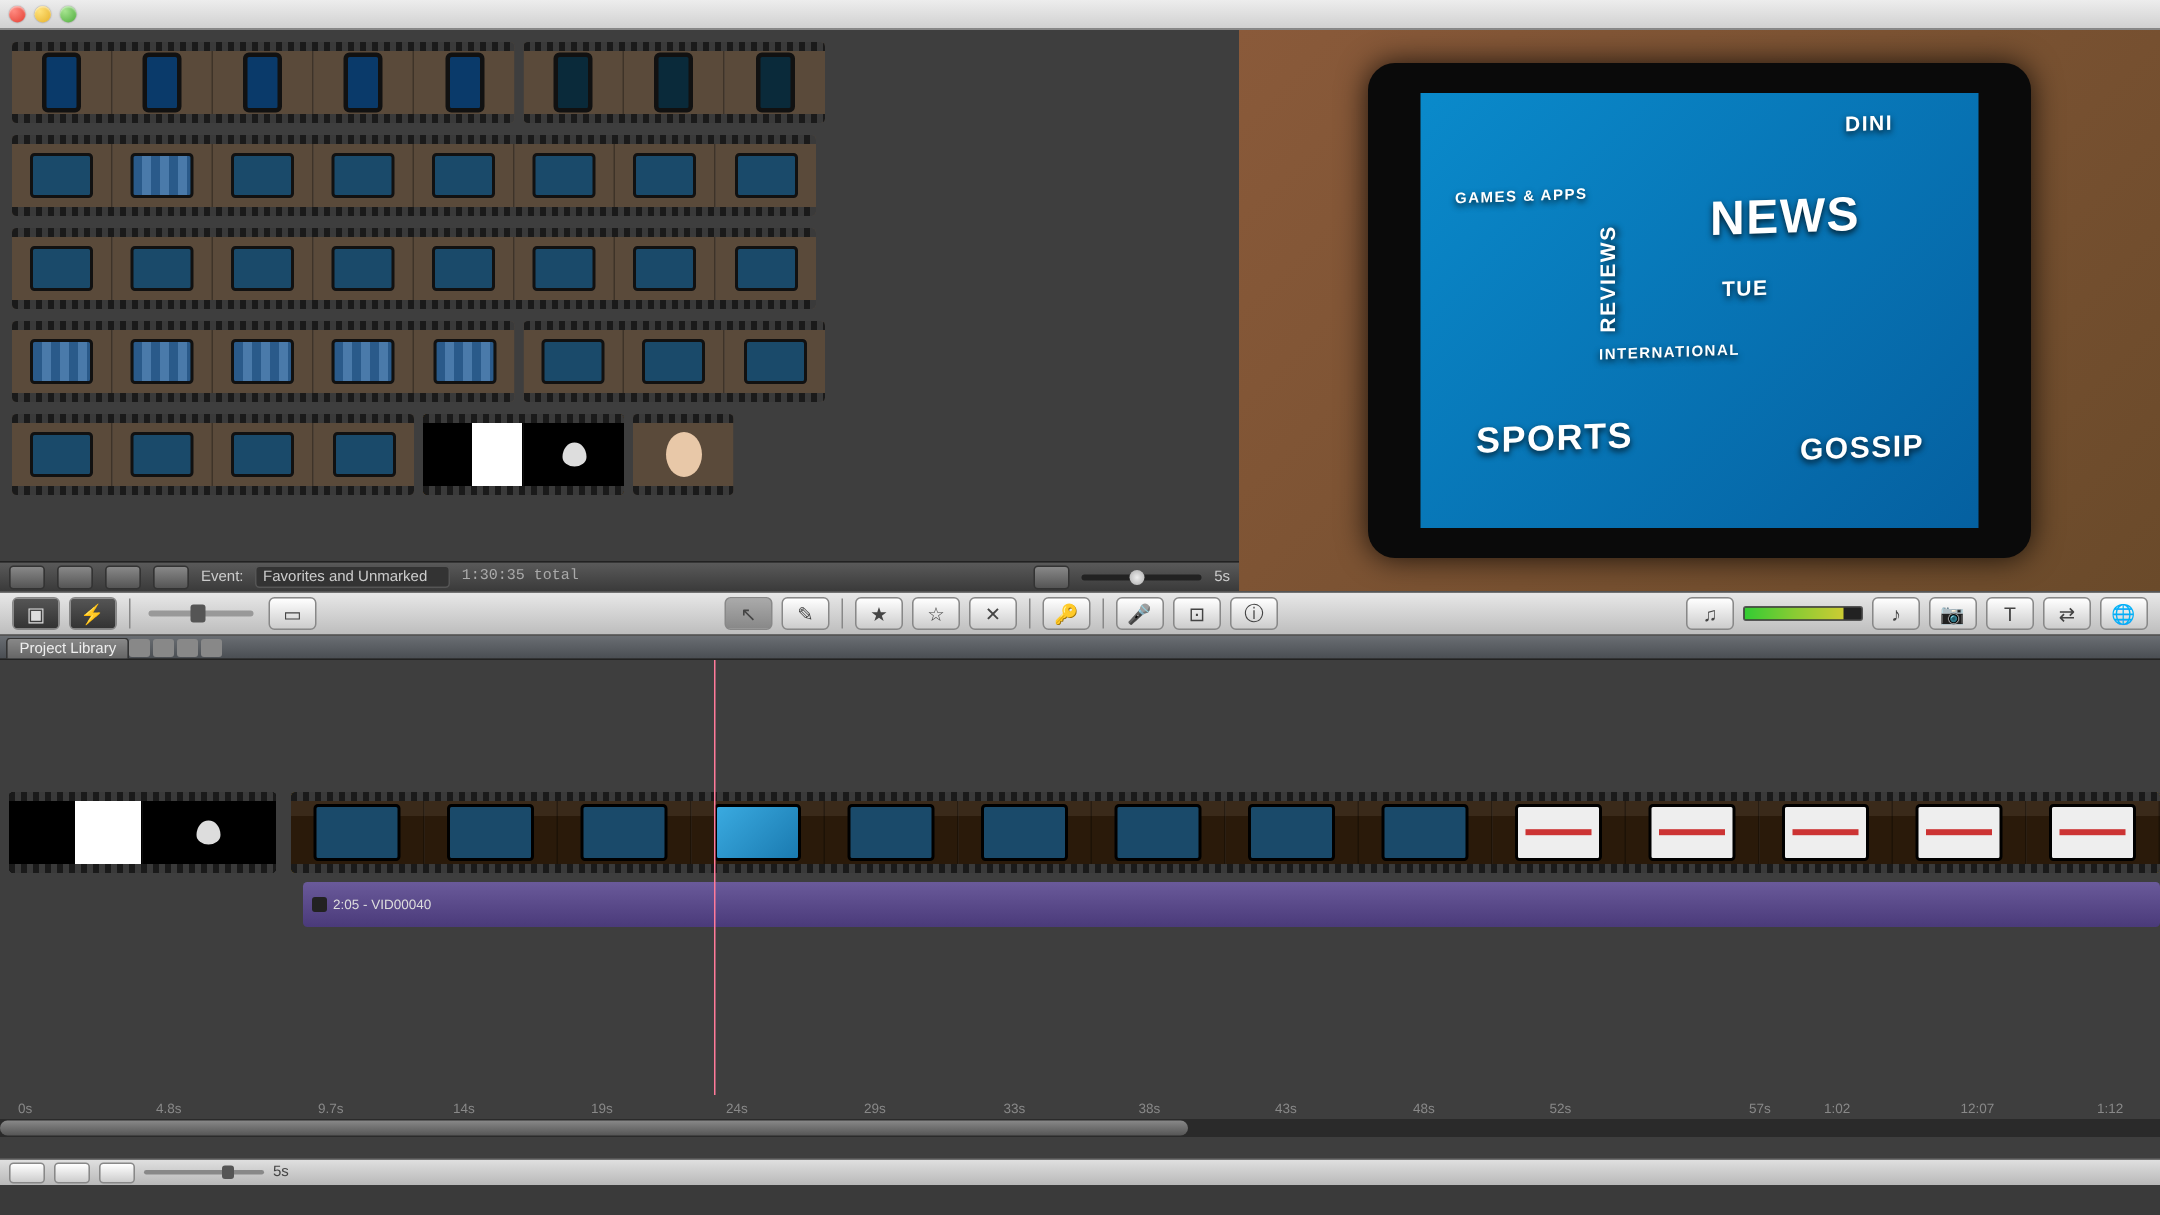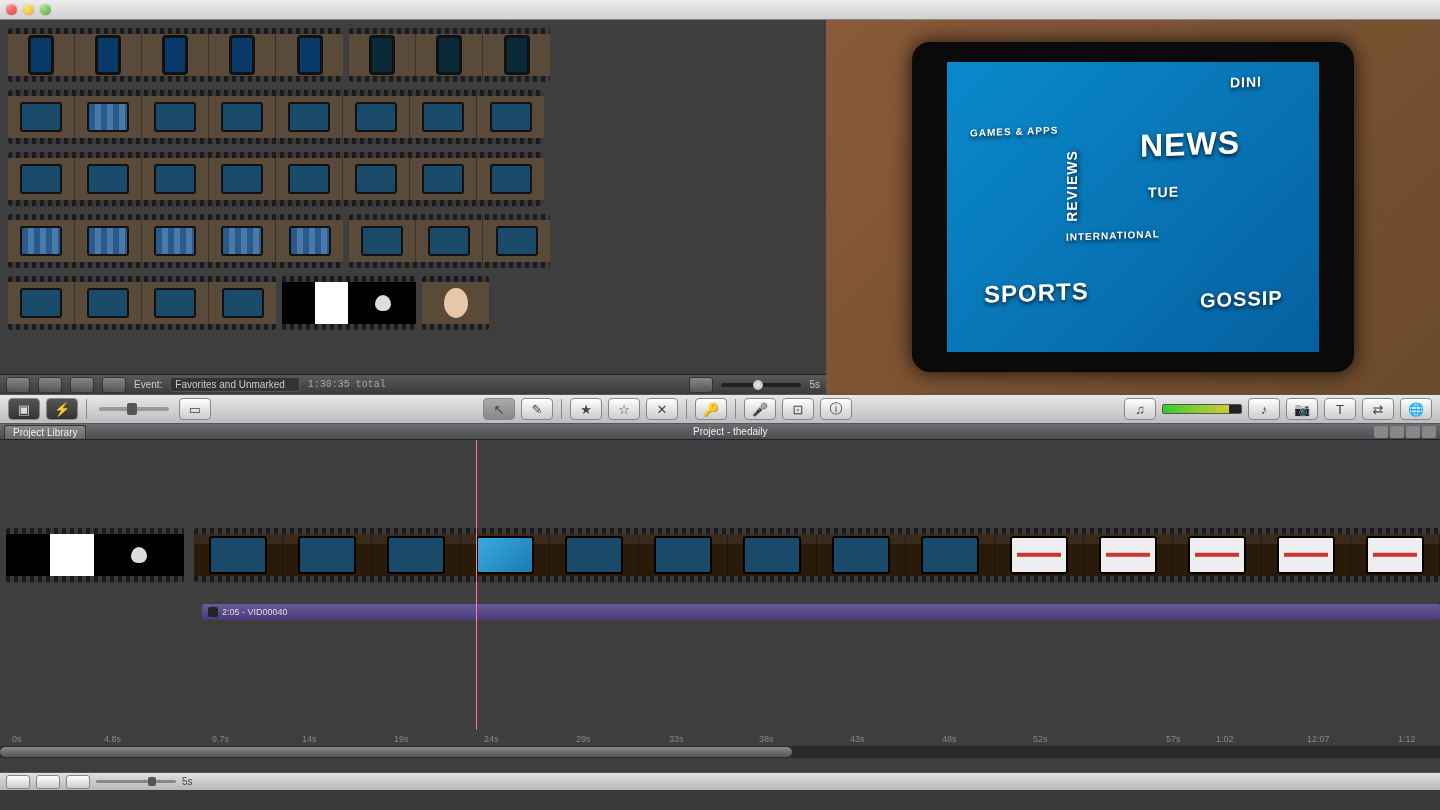--- a/index.html
+++ b/index.html
@@ -264,7 +264,6 @@
 
 <div class="projheader">
   <div class="tab">Project Library</div>
-  <div class="title">Project - thedaily</div>
   <div class="right-icons">
     <div class="ri"></div>
     <div class="ri"></div>

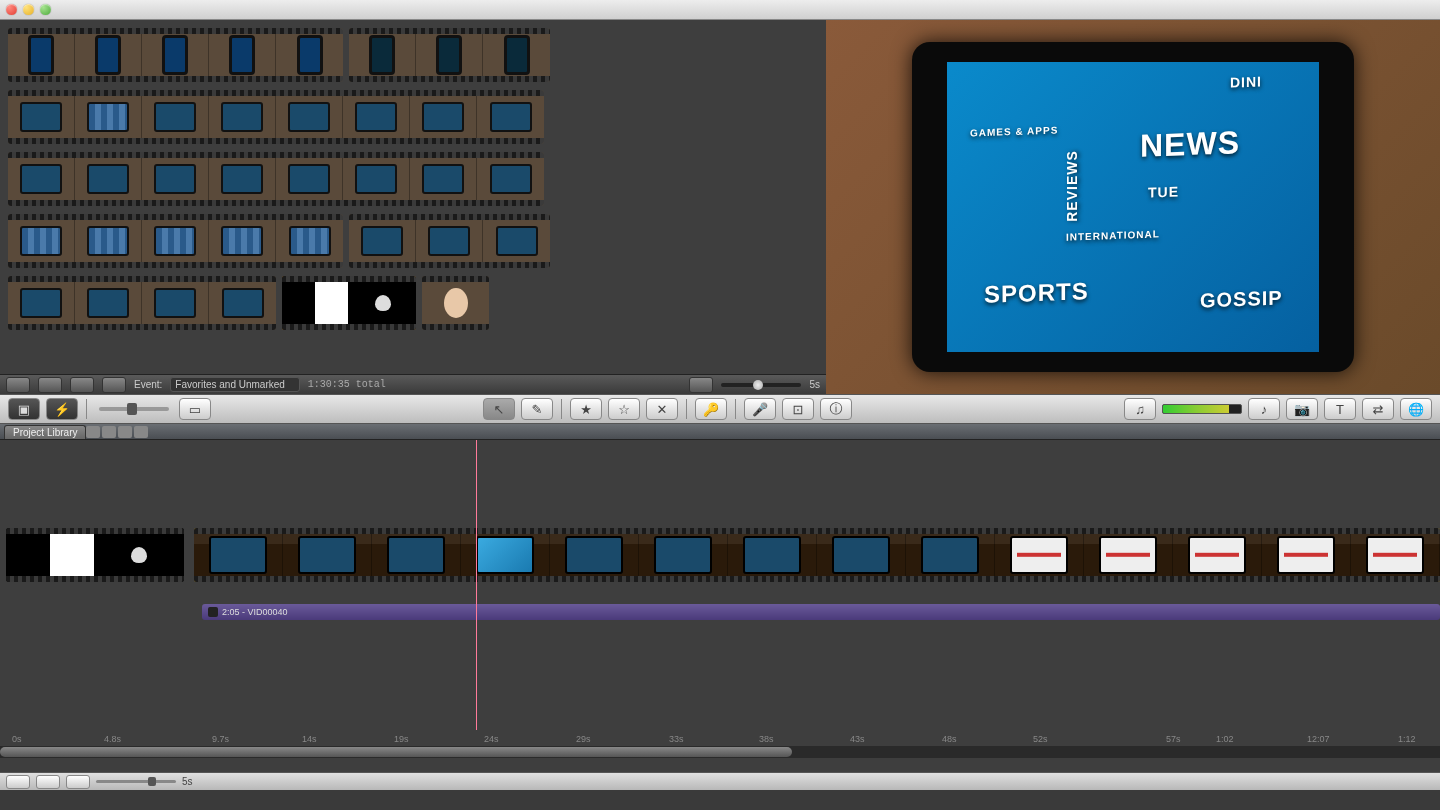--- a/index.html
+++ b/index.html
@@ -95,7 +95,7 @@
 .tl-clip:before { top:0;}
 .tl-clip:after { bottom:0;}
 .tl-clip.selected { outline:2px solid #f0d020; outline-offset:-2px;}
-.audio-track { position:absolute; top:148px; left:202px; right:0; height:16px; background:linear-gradient(#6a5a9a,#4a3a7a); border-radius:3px; display:flex; align-items:center; padding:0 6px; font-size:9px; color:#ddd; gap:4px;margin-top:16px;}
+.audio-track { position:absolute; top:148px; left:202px; right:0; height:30px; background:linear-gradient(#6a5a9a,#4a3a7a); border-radius:3px; display:flex; align-items:center; padding:0 6px; font-size:9px; color:#ddd; gap:4px;}
 .audio-track .spk { width:10px; height:10px; background:#222; border-radius:2px;}
 
 .ruler { position:absolute; bottom:26px; left:6px; right:0; height:12px; display:flex; font-size:9px; color:#888;}

